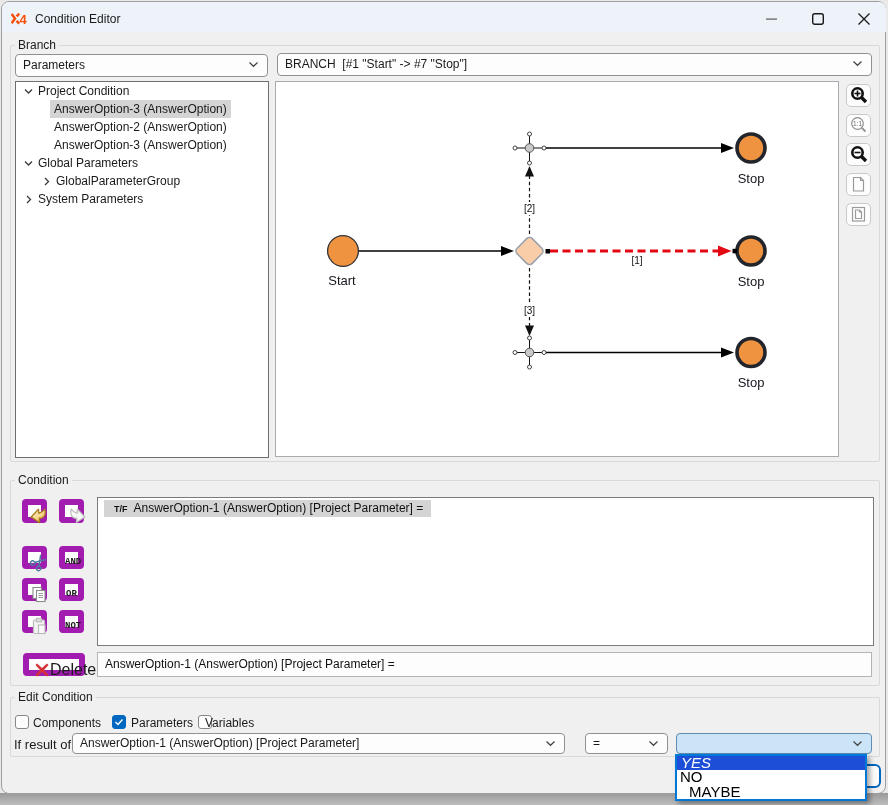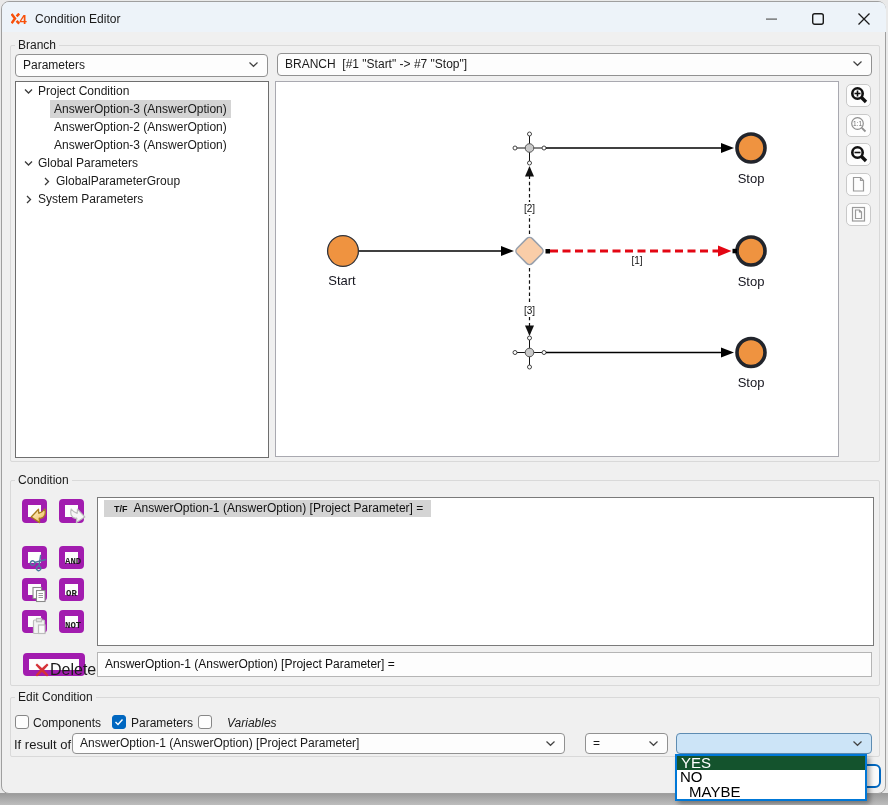--- a/index.html
+++ b/index.html
@@ -308,7 +308,7 @@
   </div>
   <div class="cblabel" style="left:131px;top:716px;">Parameters</div>
   <div class="cb" style="left:198px;top:715px;"></div>
-  <div class="cblabel" style="left:227px;top:716px;font-style:italic;">Variables</div>
+  <div class="cblabel" style="left:205px;top:716px;">Variables</div>
 
   <div class="lbl" style="left:14px;top:737px;">If result of</div>
   <div class="combo" style="left:72px;top:733px;width:493px;height:21px;line-height:19px;">AnswerOption-1 (AnswerOption) [Project Parameter]

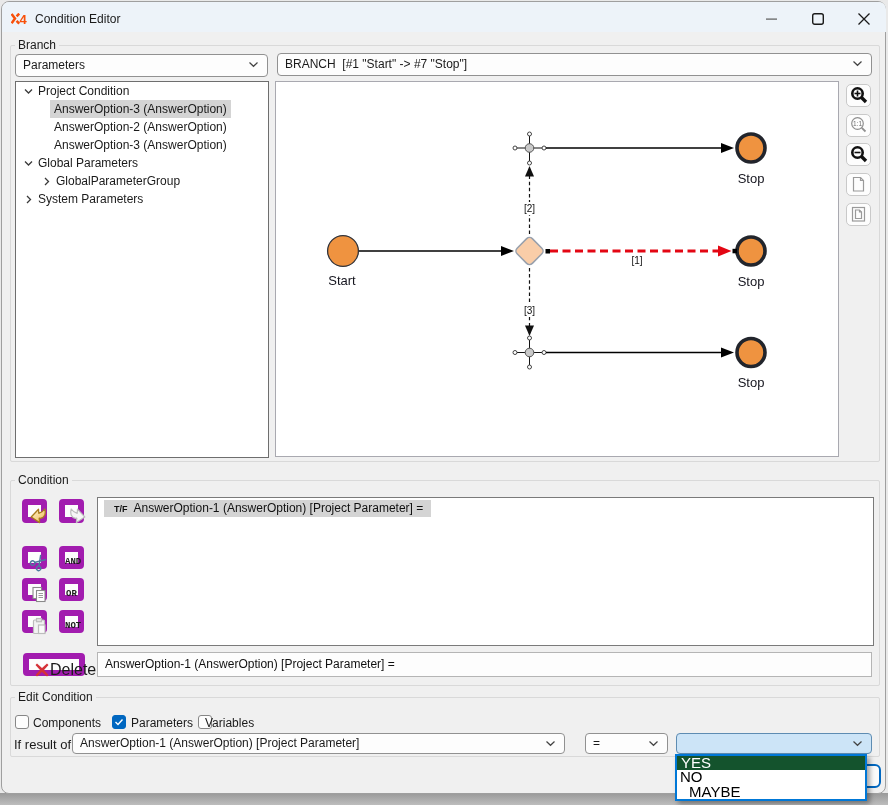--- a/index.html
+++ b/index.html
@@ -332,7 +332,7 @@
   </div>
 
   <div style="position:absolute;left:675px;top:754px;width:192px;height:47px;background:#fff;border:2px solid #0078d7;box-shadow:3px 3px 5px rgba(0,0,0,.35);font-size:15px;">
-    <div style="height:14.3px;background:#14532d;color:#fff;line-height:14px;padding-left:4px;">YES</div>
+    <div style="height:14.3px;background:#1d4ed8;color:#fff;line-height:14px;padding-left:4px;font-style:italic;">YES</div>
     <div style="height:14.3px;color:#000;line-height:14px;padding-left:3px;">NO</div>
     <div style="height:14.3px;color:#000;line-height:14px;padding-left:12px;">MAYBE</div>
   </div>

